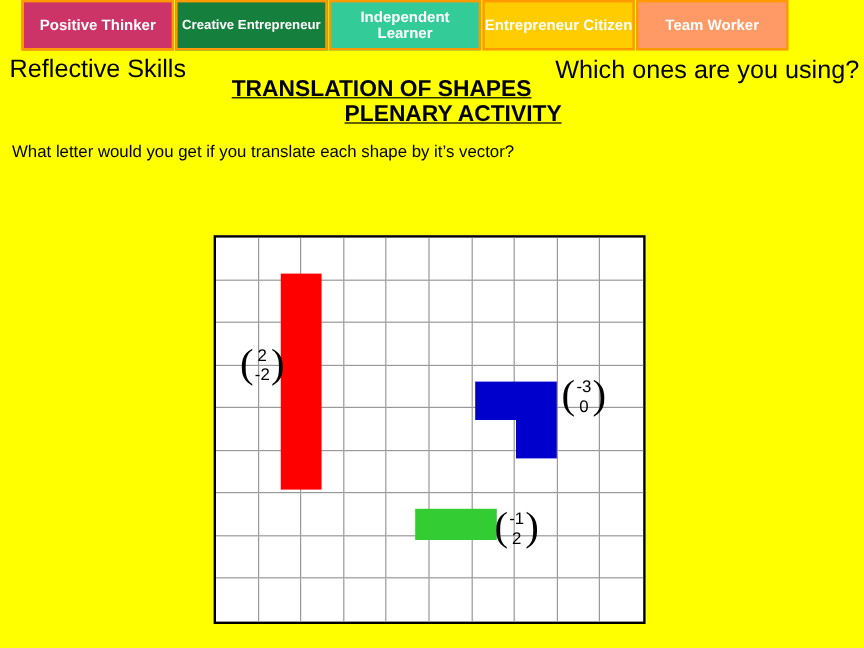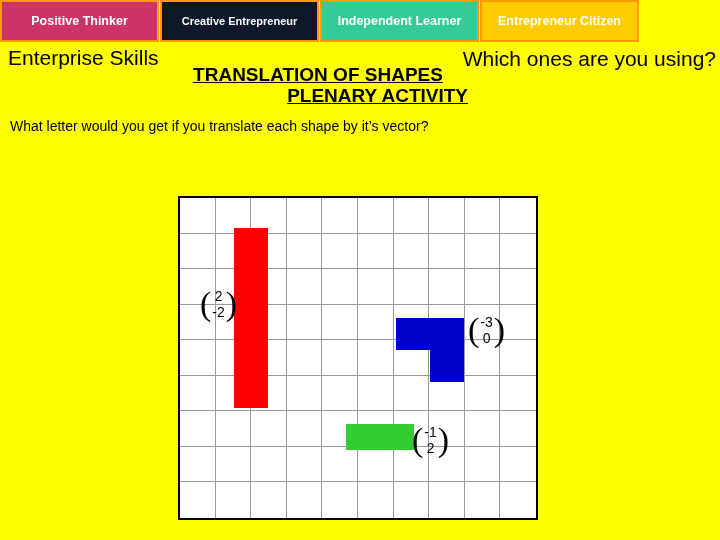--- a/index.html
+++ b/index.html
@@ -23,6 +23,7 @@
     width: 640px;
     height: 42px;
     display: flex;
+    padding-left: 18px;
   }
   .skill {
     flex: 1 1 0;

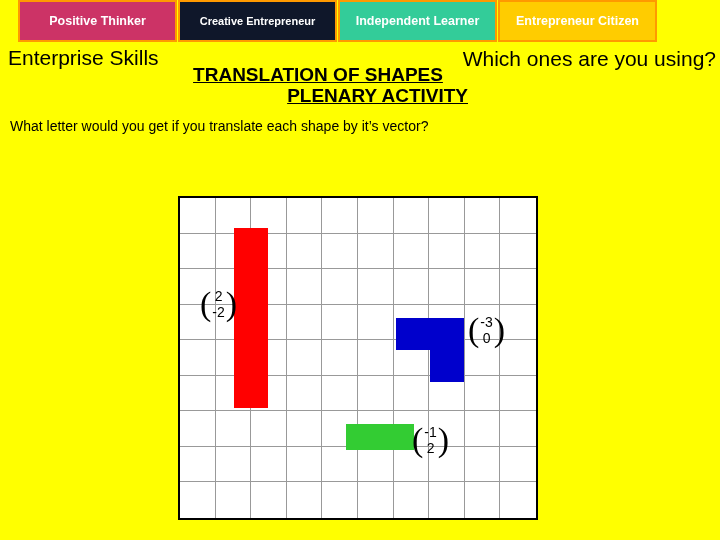--- a/index.html
+++ b/index.html
@@ -41,7 +41,7 @@
     letter-spacing: 0px;
   }
   .skill.s0 { background: #cc3366; }
-  .skill.s1 { background: #0f172a; font-size: 11px; }
+  .skill.s1 { background: #15803d; font-size: 11px; }
   .skill.s2 { background: #33cc99; }
   .skill.s3 { background: #33cc33; }
   .skill.s4 { background: #ffcc00; }

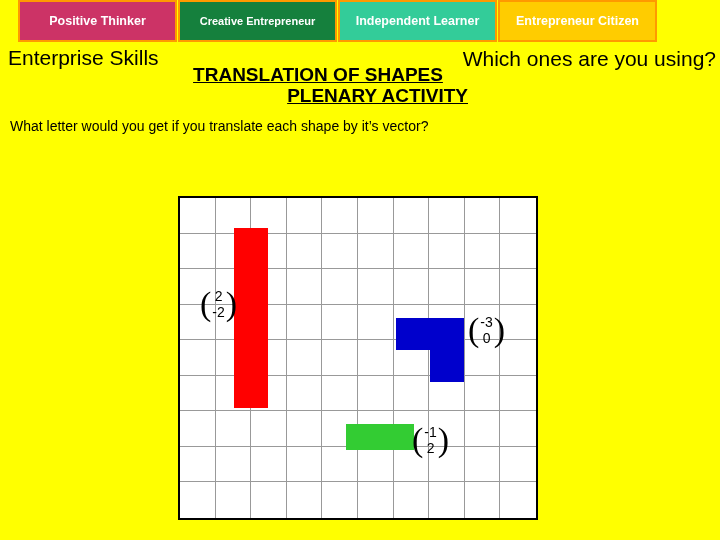--- a/index.html
+++ b/index.html
@@ -180,6 +180,9 @@
   <div class="skill s4">
     <span>Entrepreneur Citizen</span>
   </div>
+  <div class="skill s5">
+    <span>Team Worker</span>
+  </div>
 </div>
 
 <div class="enterprise-skills">Enterprise Skills</div>

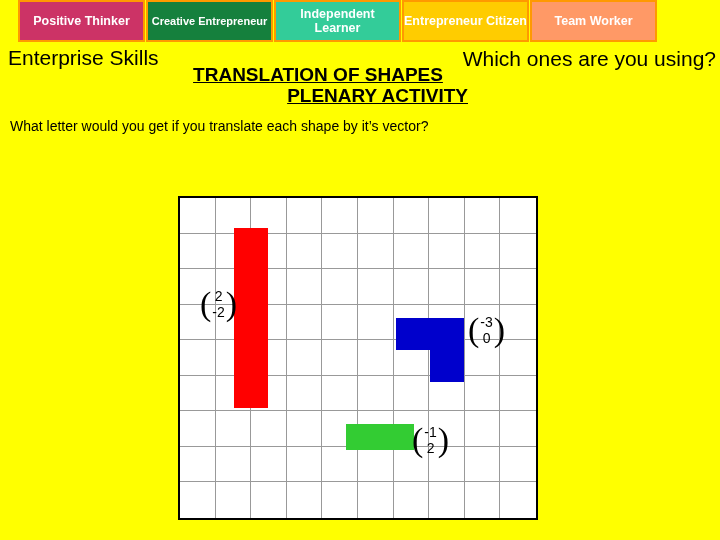--- a/index.html
+++ b/index.html
@@ -185,7 +185,7 @@
   </div>
 </div>
 
-<div class="enterprise-skills">Enterprise Skills</div>
+<div class="enterprise-skills">Reflective Skills</div>
 <div class="translation-title">TRANSLATION OF SHAPES</div>
 <div class="plenary-title">PLENARY ACTIVITY</div>
 <div class="which-ones">Which ones are you using?</div>

